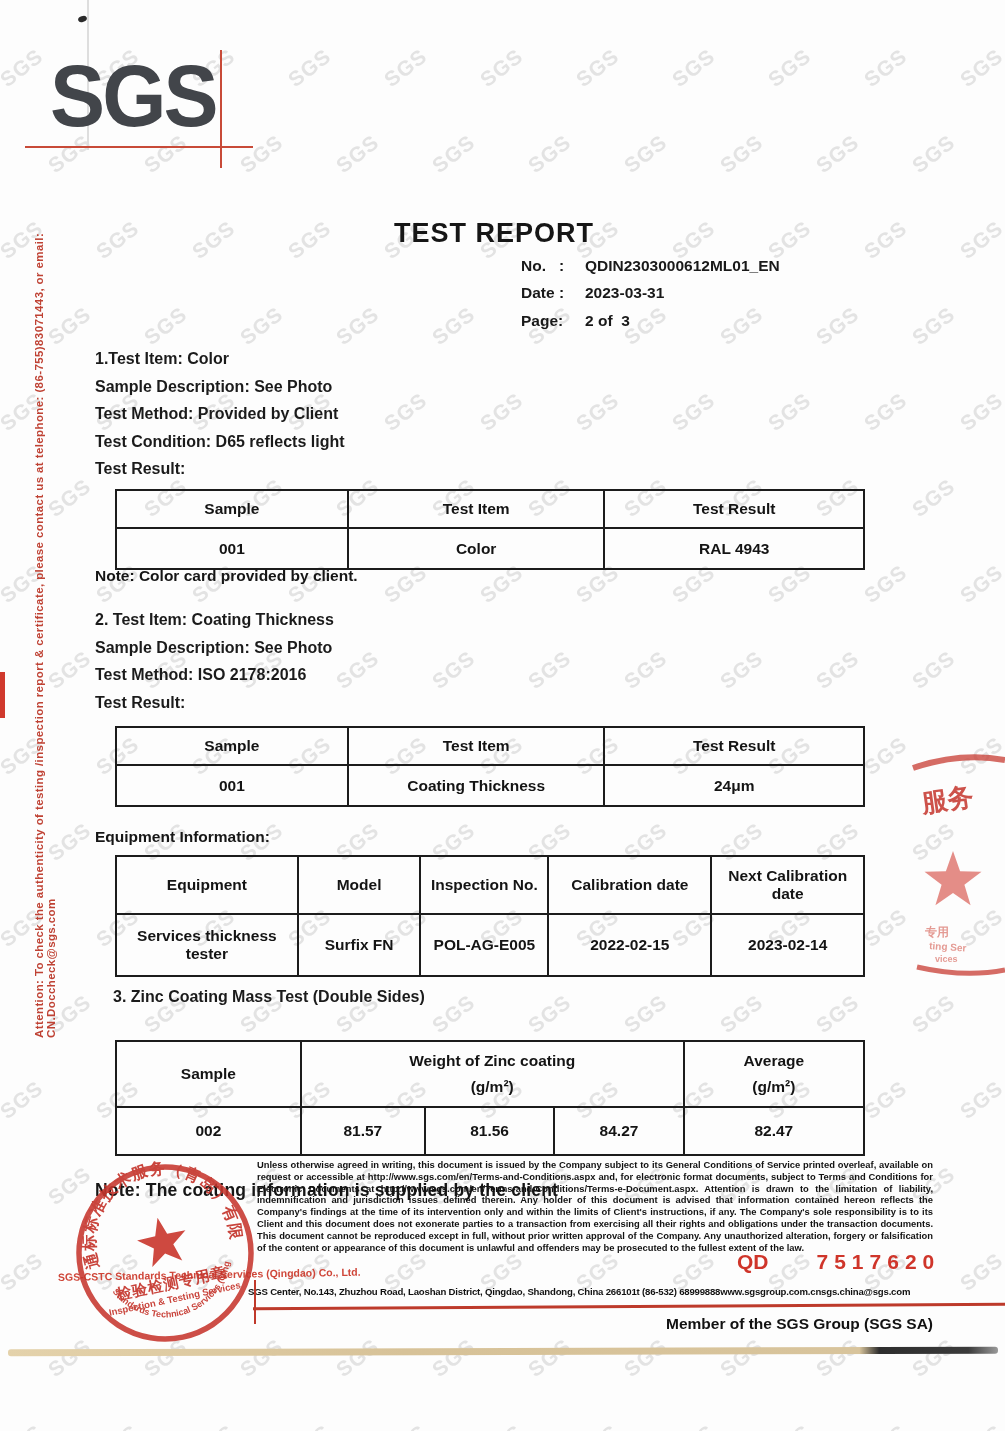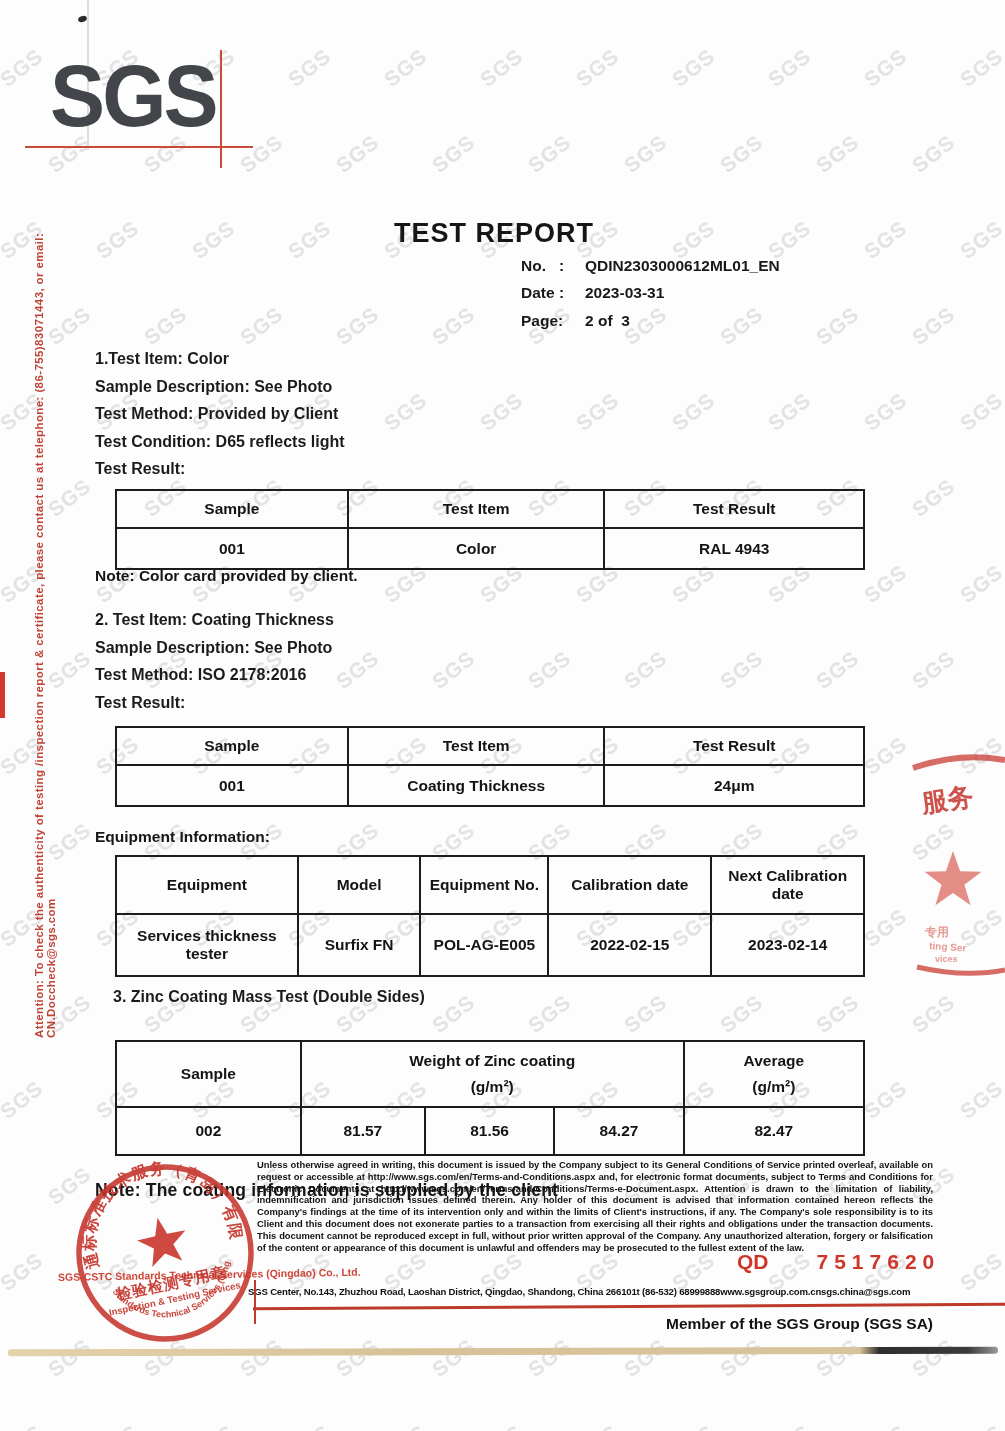--- a/index.html
+++ b/index.html
@@ -359,7 +359,7 @@
         <tr class="h58">
       <td>Equipment</td>
       <td>Model</td>
-      <td>Equipment No.</td>
+      <td>Inspection No.</td>
       <td>Calibration date</td>
       <td>Next Calibration date</td>
     </tr>

